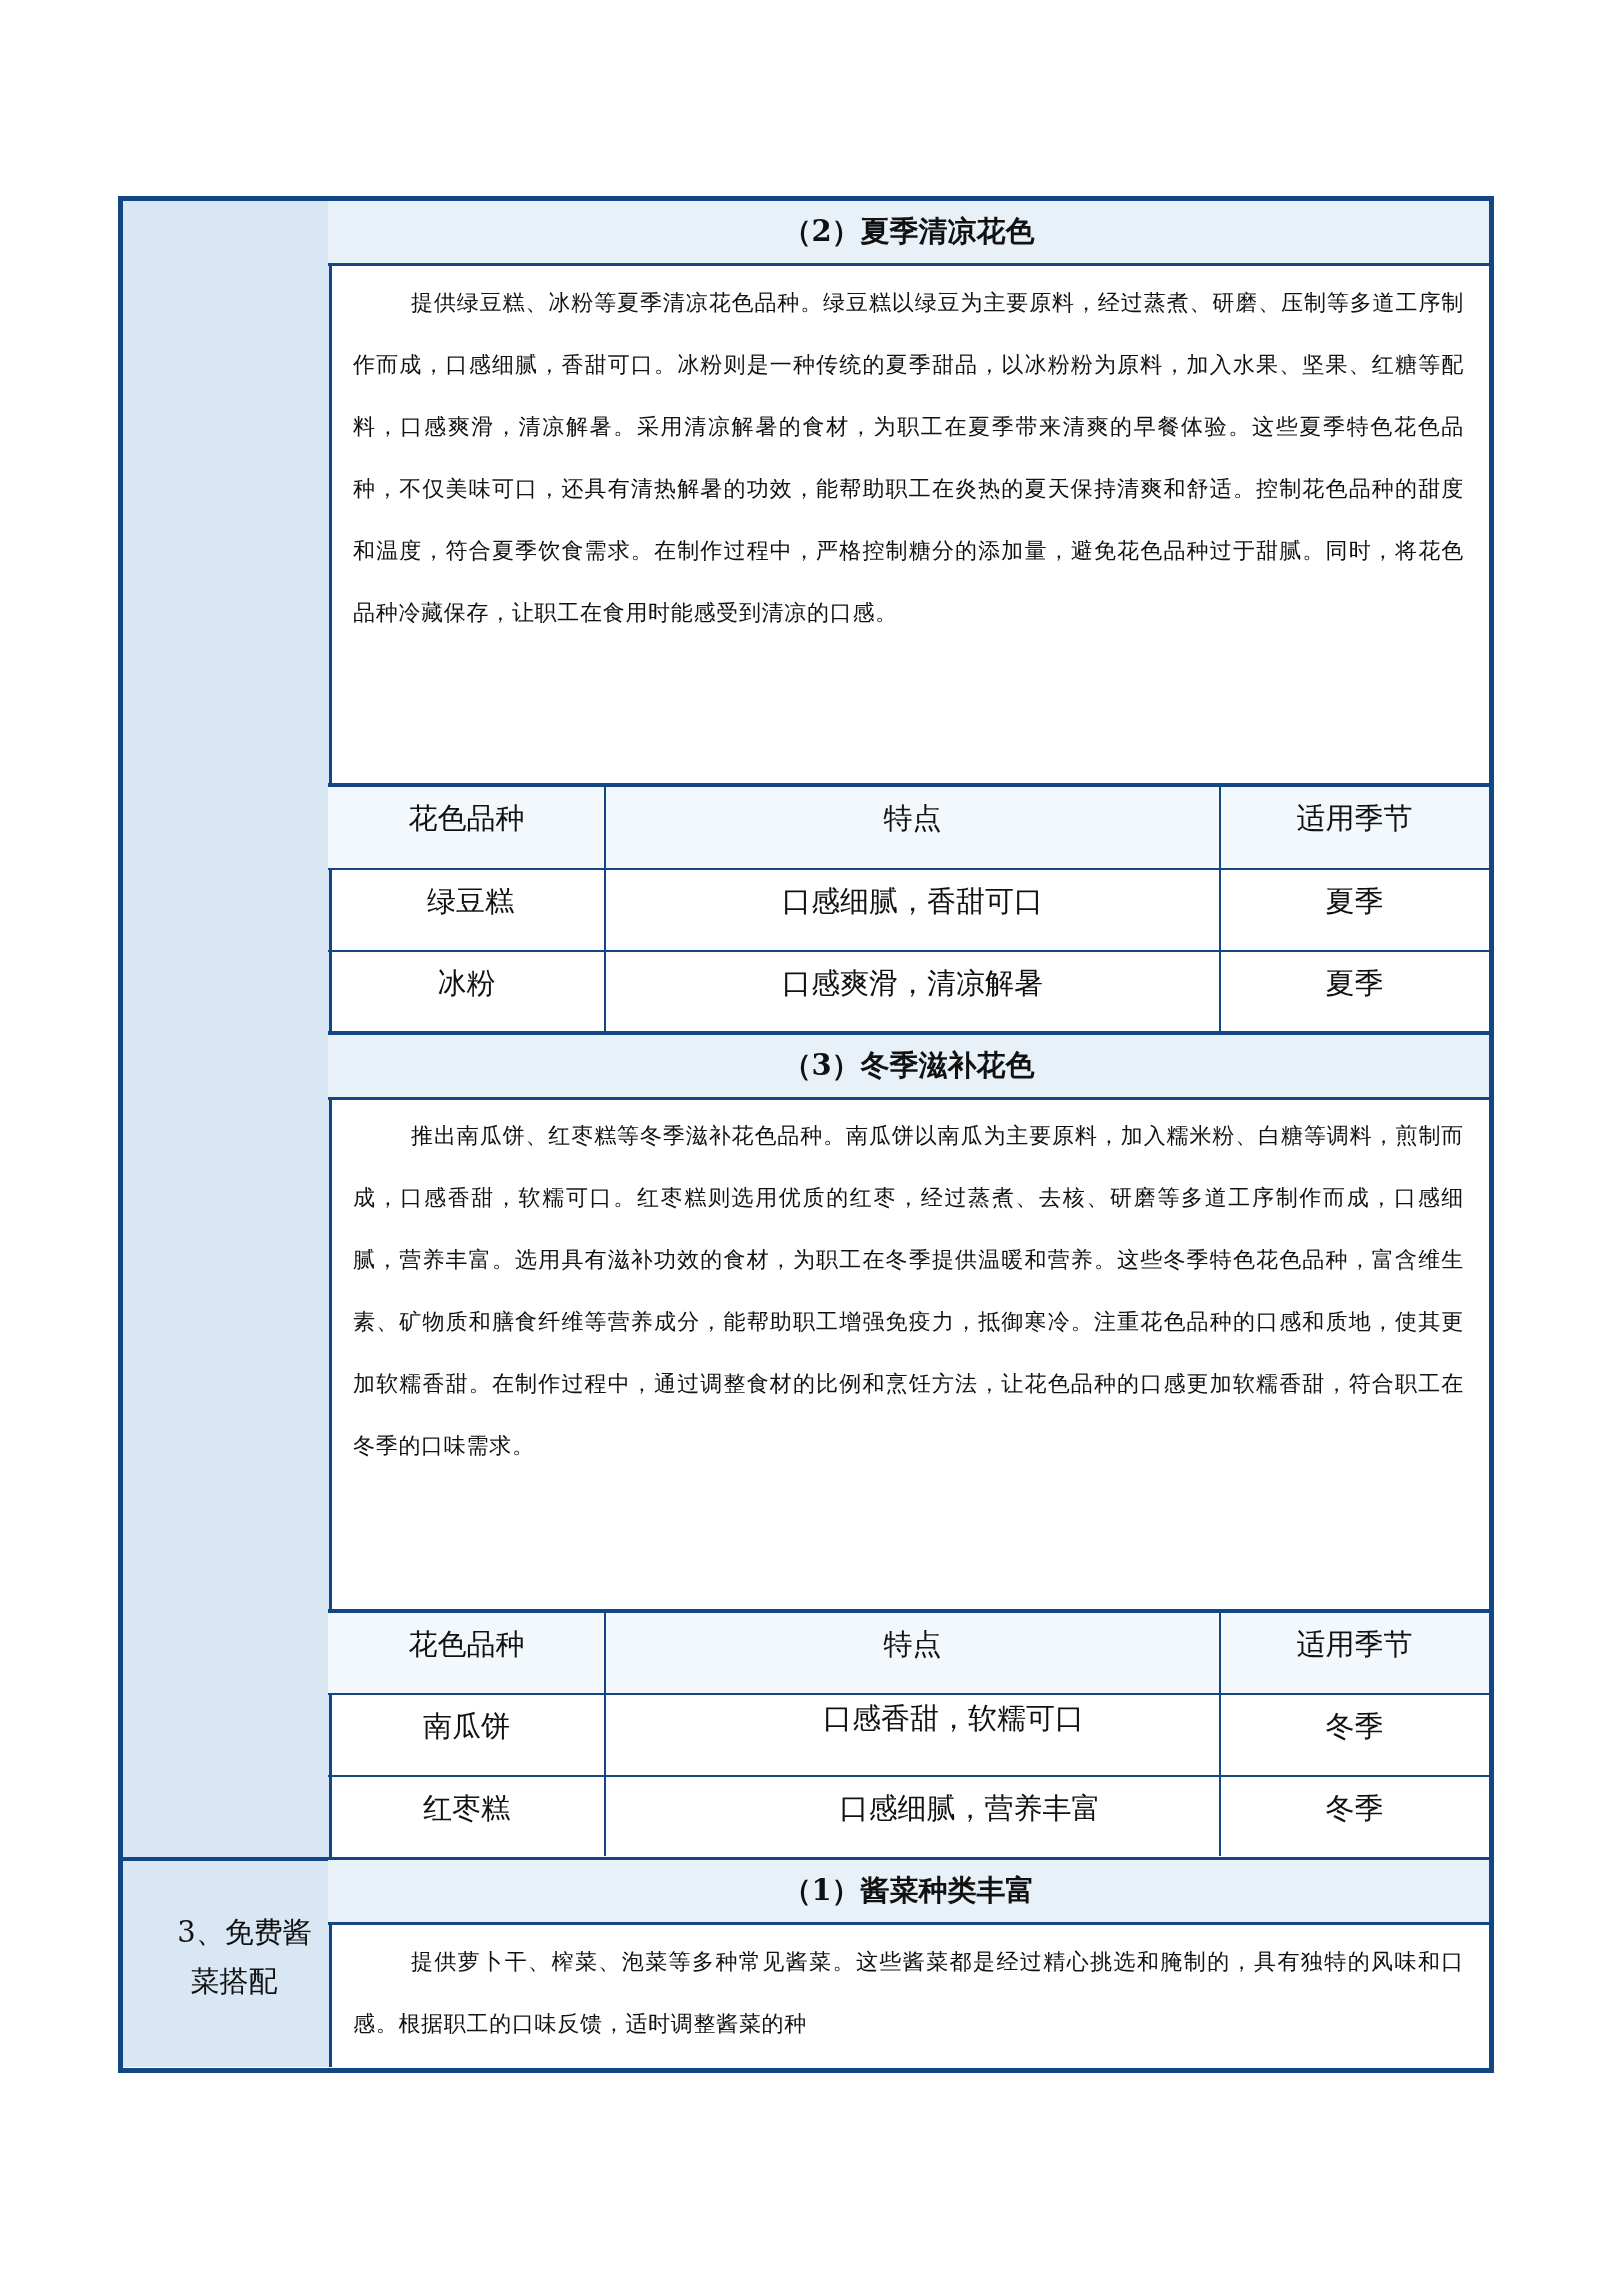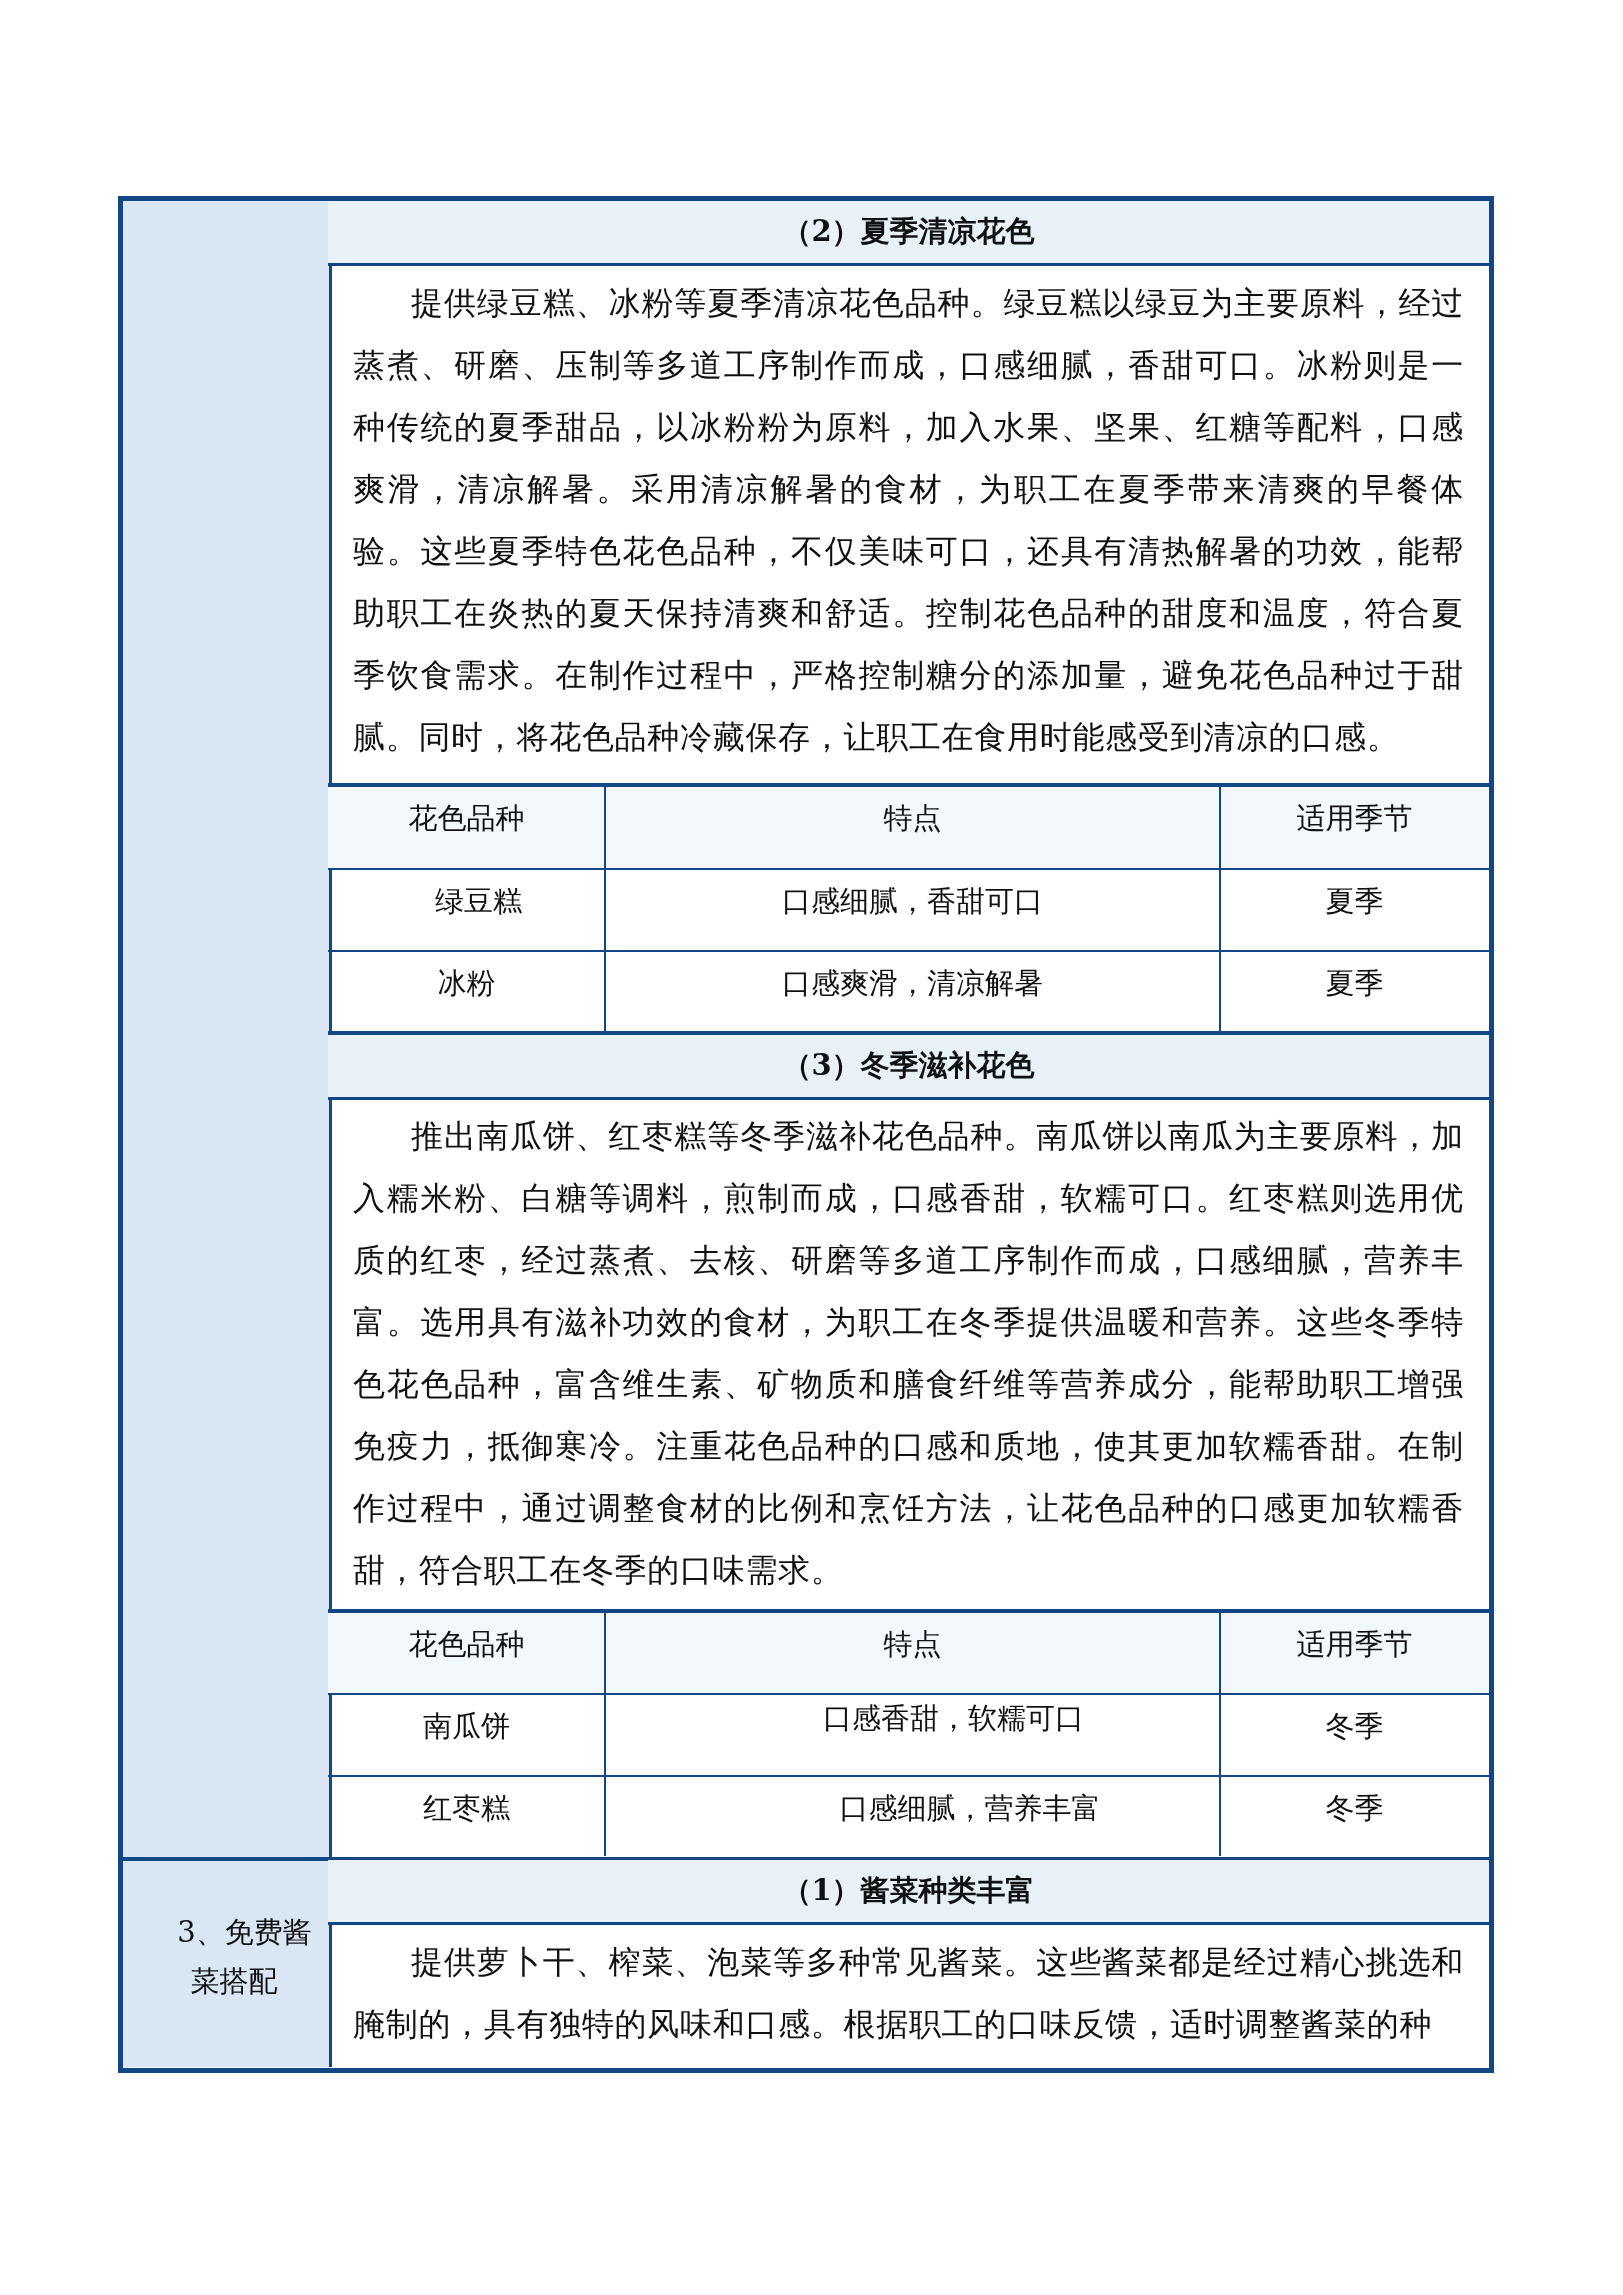--- a/index.html
+++ b/index.html
@@ -13,7 +13,7 @@
               font-size:29px; display:flex; align-items:center; justify-content:center;
               border-bottom:3.9px solid #134684; box-sizing:border-box;font-weight:bold; }
   .para { position:absolute; left:0; right:0; padding:0 25px 0 25px; box-sizing:border-box;
-          font-size:32px; line-height:62px; text-align:justify; text-indent:58px; letter-spacing:0.7px; }
+          font-size:22px; line-height:62px; text-align:justify; text-indent:58px; letter-spacing:0.7px; }
   .hline { position:absolute; left:0; right:0; height:3.9px; background:#134684; }
   .thinline { position:absolute; left:0; right:0; height:2px; background:#134684; }
   .vline { position:absolute; width:2px; background:#134684; }

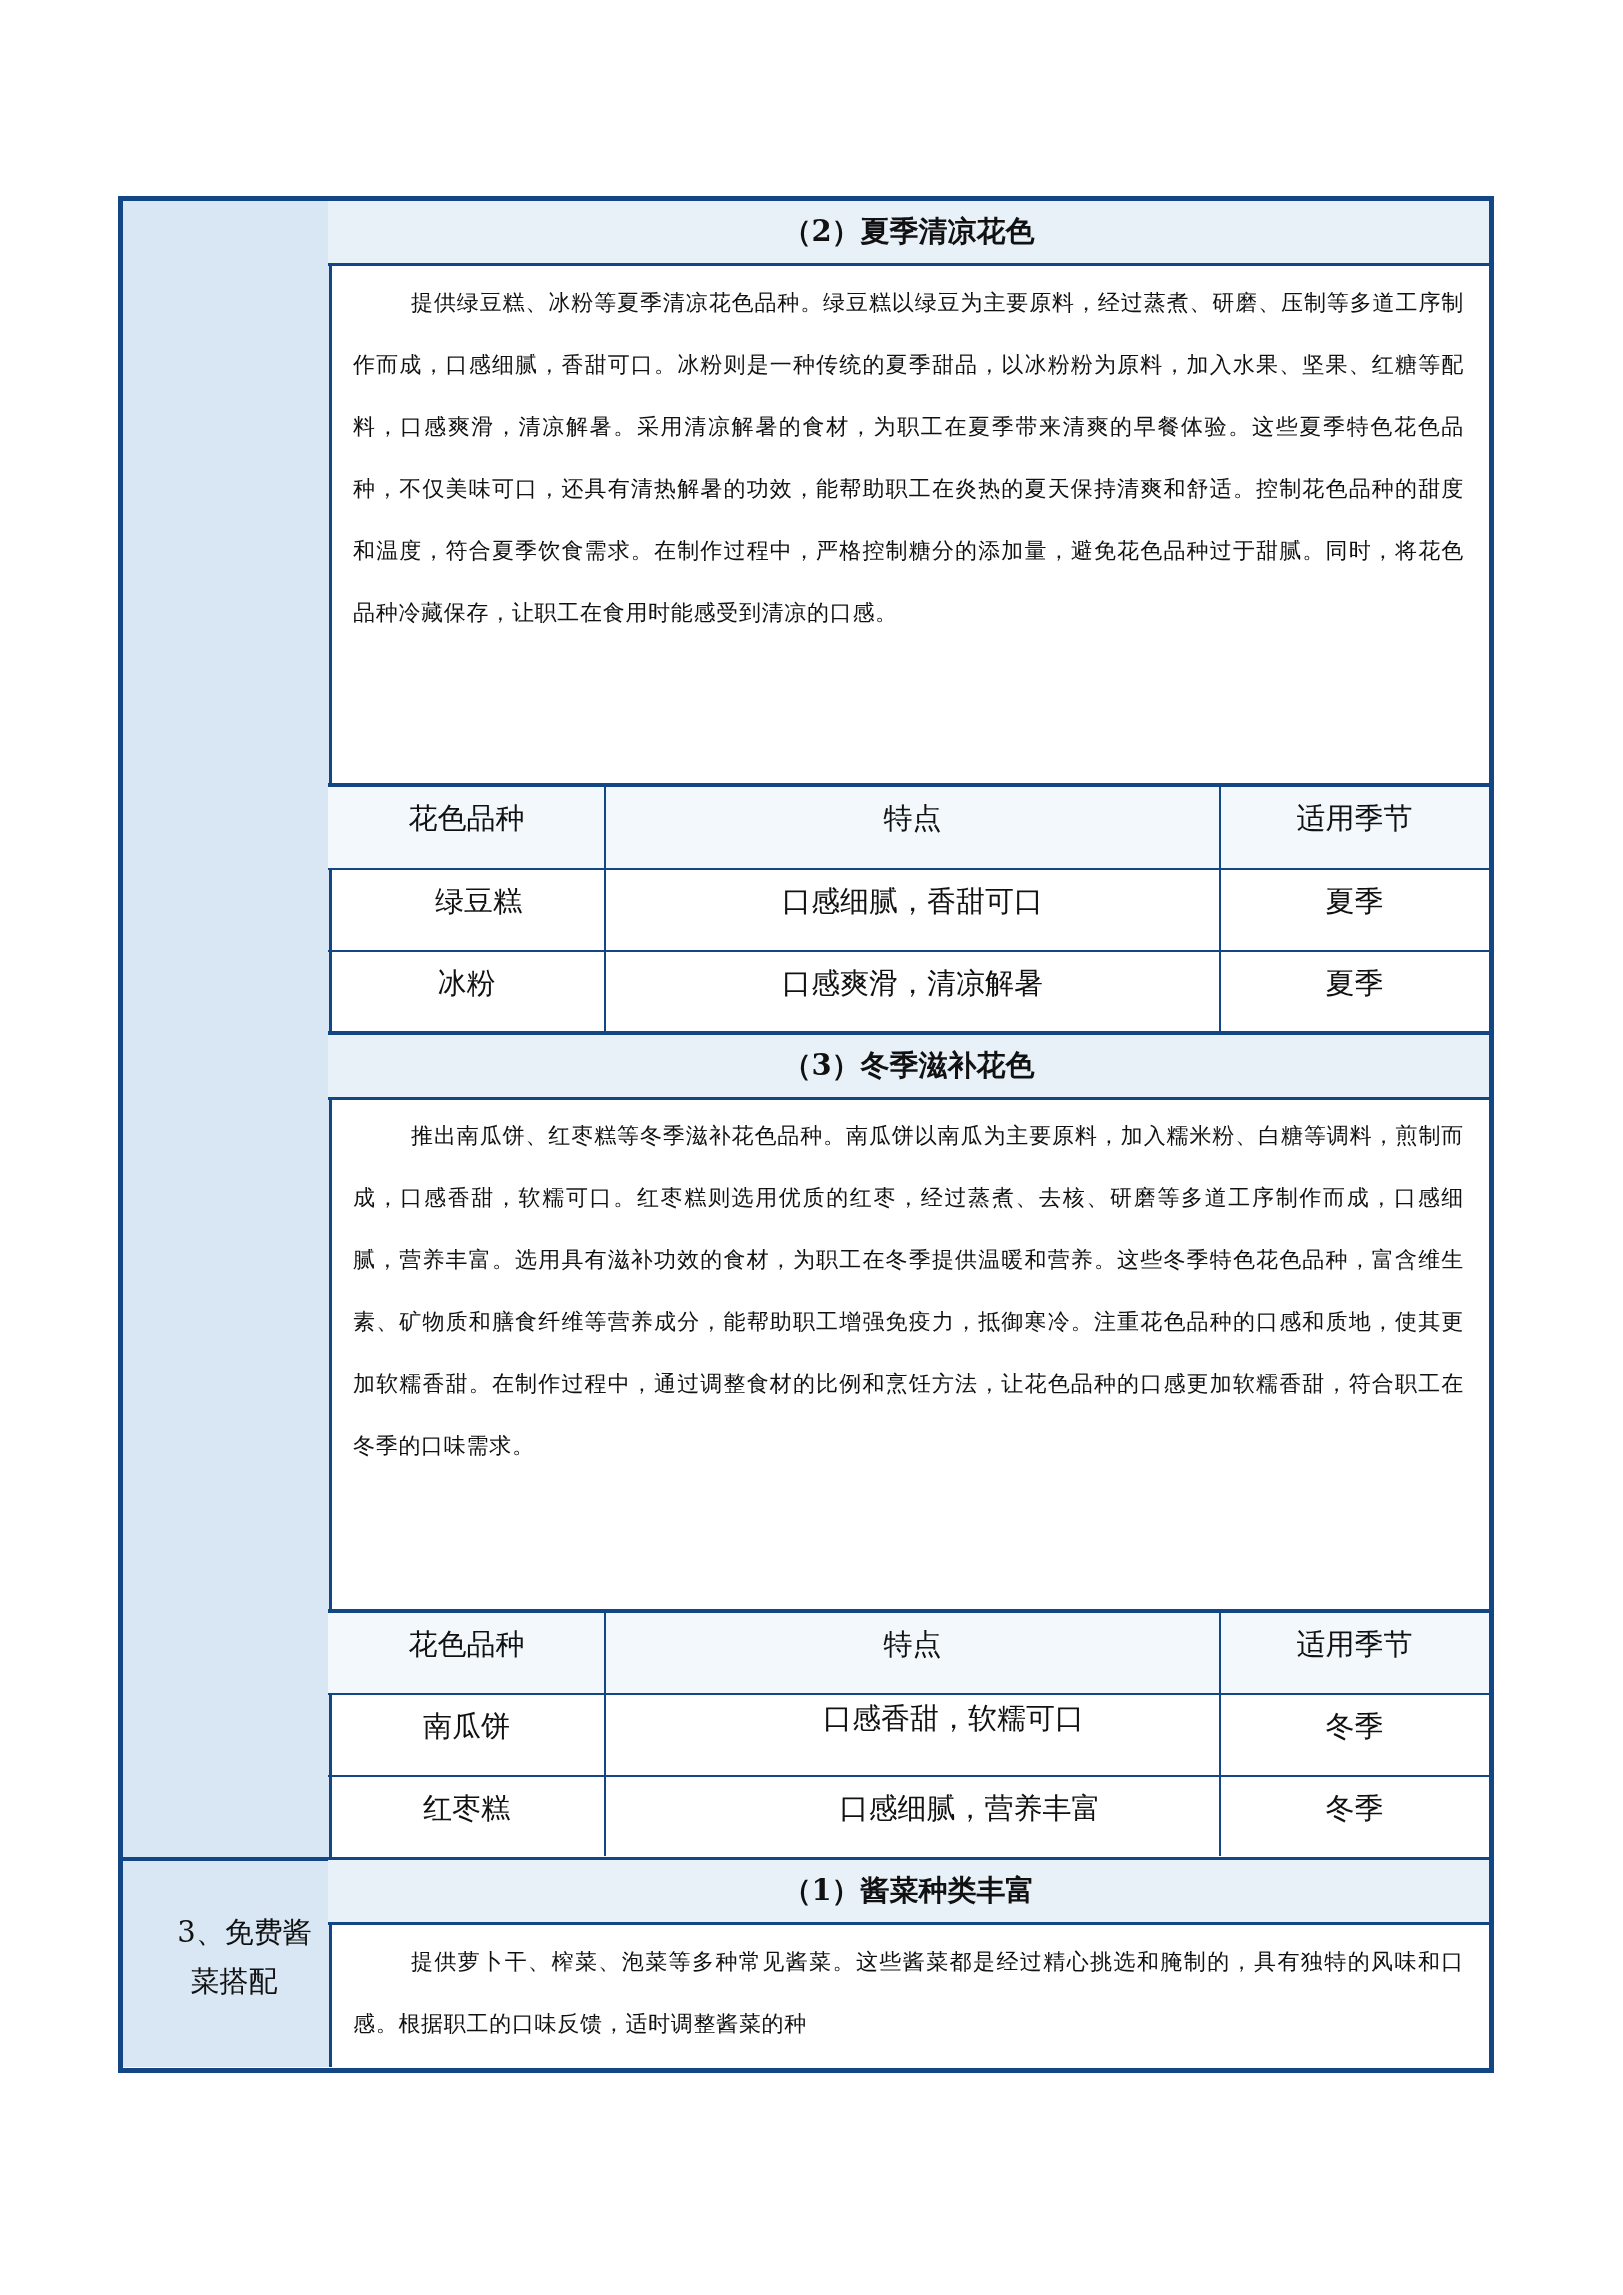--- a/index.html
+++ b/index.html
@@ -50,7 +50,7 @@
       <div class="cell thead" style="left:892px; top:586px; right:0; height:81px;">适用季节</div>
       <div class="thinline" style="top:667px;"></div>
 
-      <div class="cell" style="left:12px; top:669px; width:277px; height:60px;">绿豆糕</div>
+      <div class="cell" style="left:4px; top:669px; width:277px; height:60px;">绿豆糕</div>
       <div class="cell" style="left:277px; top:669px; width:615px; height:80px;">口感细腻，香甜可口</div>
       <div class="cell" style="left:892px; top:669px; right:0; height:80px;">夏季</div>
       <div class="thinline" style="top:749px;"></div>

